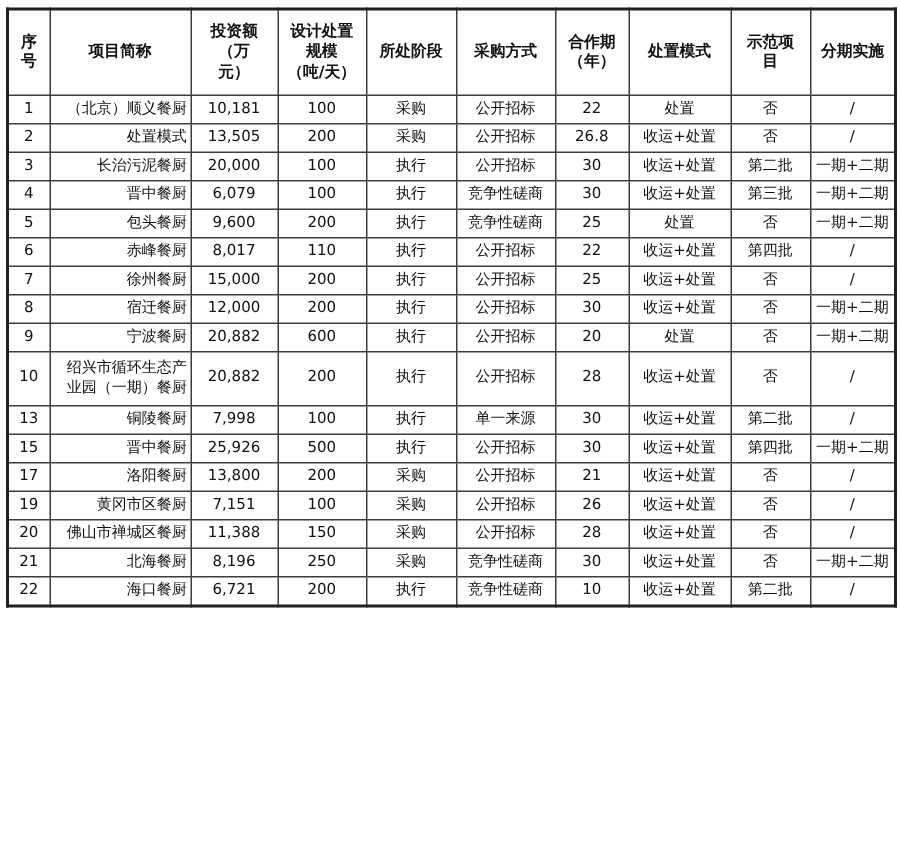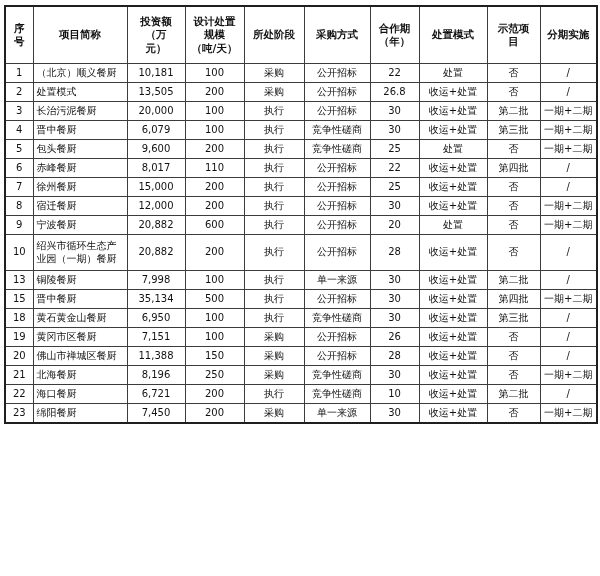--- a/index.html
+++ b/index.html
@@ -42,7 +42,7 @@
   tr.body-row { height: 19px; }
   tr.body-row.tall { height: 36px; }
   td.name {
-    text-align: left;
+    text-align: right;
     padding-left: 3px;
   }
 </style>

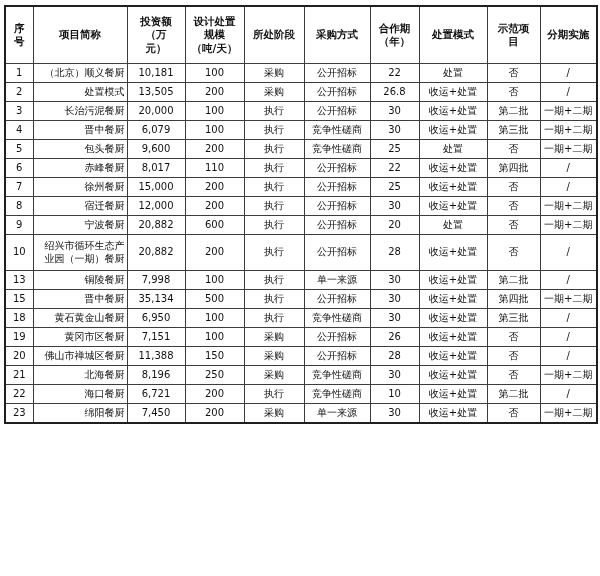--- a/index.html
+++ b/index.html
@@ -220,7 +220,7 @@
         <tr class="body-row">
           <td>15</td>
           <td class="name">晋中餐厨</td>
-          <td>35,134</td>
+          <td>25,926</td>
           <td>500</td>
           <td>执行</td>
           <td>公开招标</td>

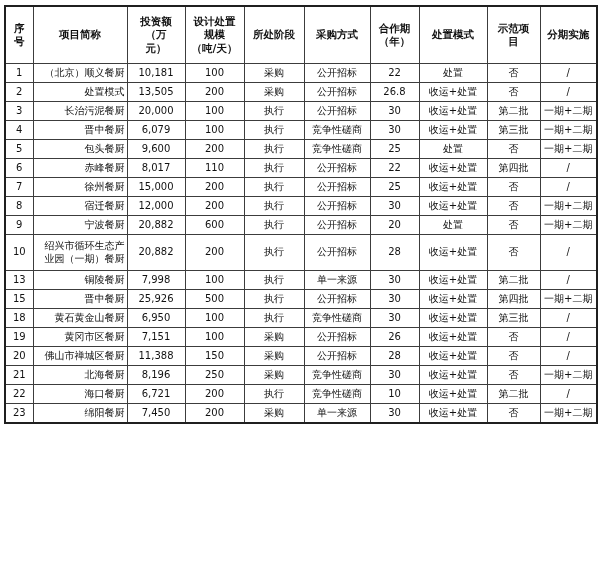--- a/index.html
+++ b/index.html
@@ -230,6 +230,18 @@
           <td>一期+二期</td>
         </tr>
         <tr class="body-row">
+          <td>17</td>
+          <td class="name">洛阳餐厨</td>
+          <td>13,800</td>
+          <td>200</td>
+          <td>采购</td>
+          <td>公开招标</td>
+          <td>21</td>
+          <td>收运+处置</td>
+          <td>否</td>
+          <td>/</td>
+        </tr>
+        <tr class="body-row">
           <td>18</td>
           <td class="name">黄石黄金山餐厨</td>
           <td>6,950</td>

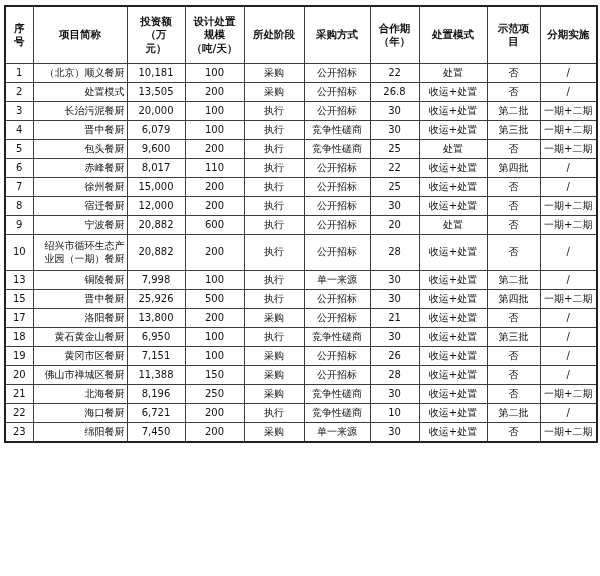--- a/index.html
+++ b/index.html
@@ -242,18 +242,6 @@
           <td>/</td>
         </tr>
         <tr class="body-row">
-          <td>18</td>
-          <td class="name">黄石黄金山餐厨</td>
-          <td>6,950</td>
-          <td>100</td>
-          <td>执行</td>
-          <td>竞争性磋商</td>
-          <td>30</td>
-          <td>收运+处置</td>
-          <td>第三批</td>
-          <td>/</td>
-        </tr>
-        <tr class="body-row">
           <td>19</td>
           <td class="name">黄冈市区餐厨</td>
           <td>7,151</td>

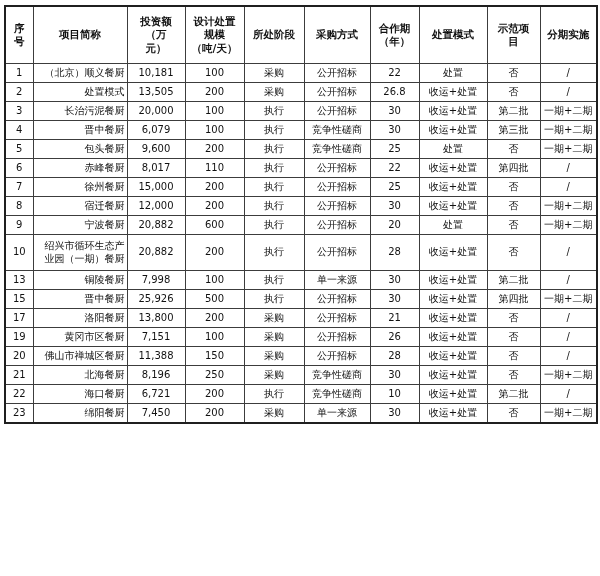--- a/index.html
+++ b/index.html
@@ -289,18 +289,6 @@
           <td>第二批</td>
           <td>/</td>
         </tr>
-        <tr class="body-row">
-          <td>23</td>
-          <td class="name">绵阳餐厨</td>
-          <td>7,450</td>
-          <td>200</td>
-          <td>采购</td>
-          <td>单一来源</td>
-          <td>30</td>
-          <td>收运+处置</td>
-          <td>否</td>
-          <td>一期+二期</td>
-        </tr>
       </tbody>
   </table>
 </div>

